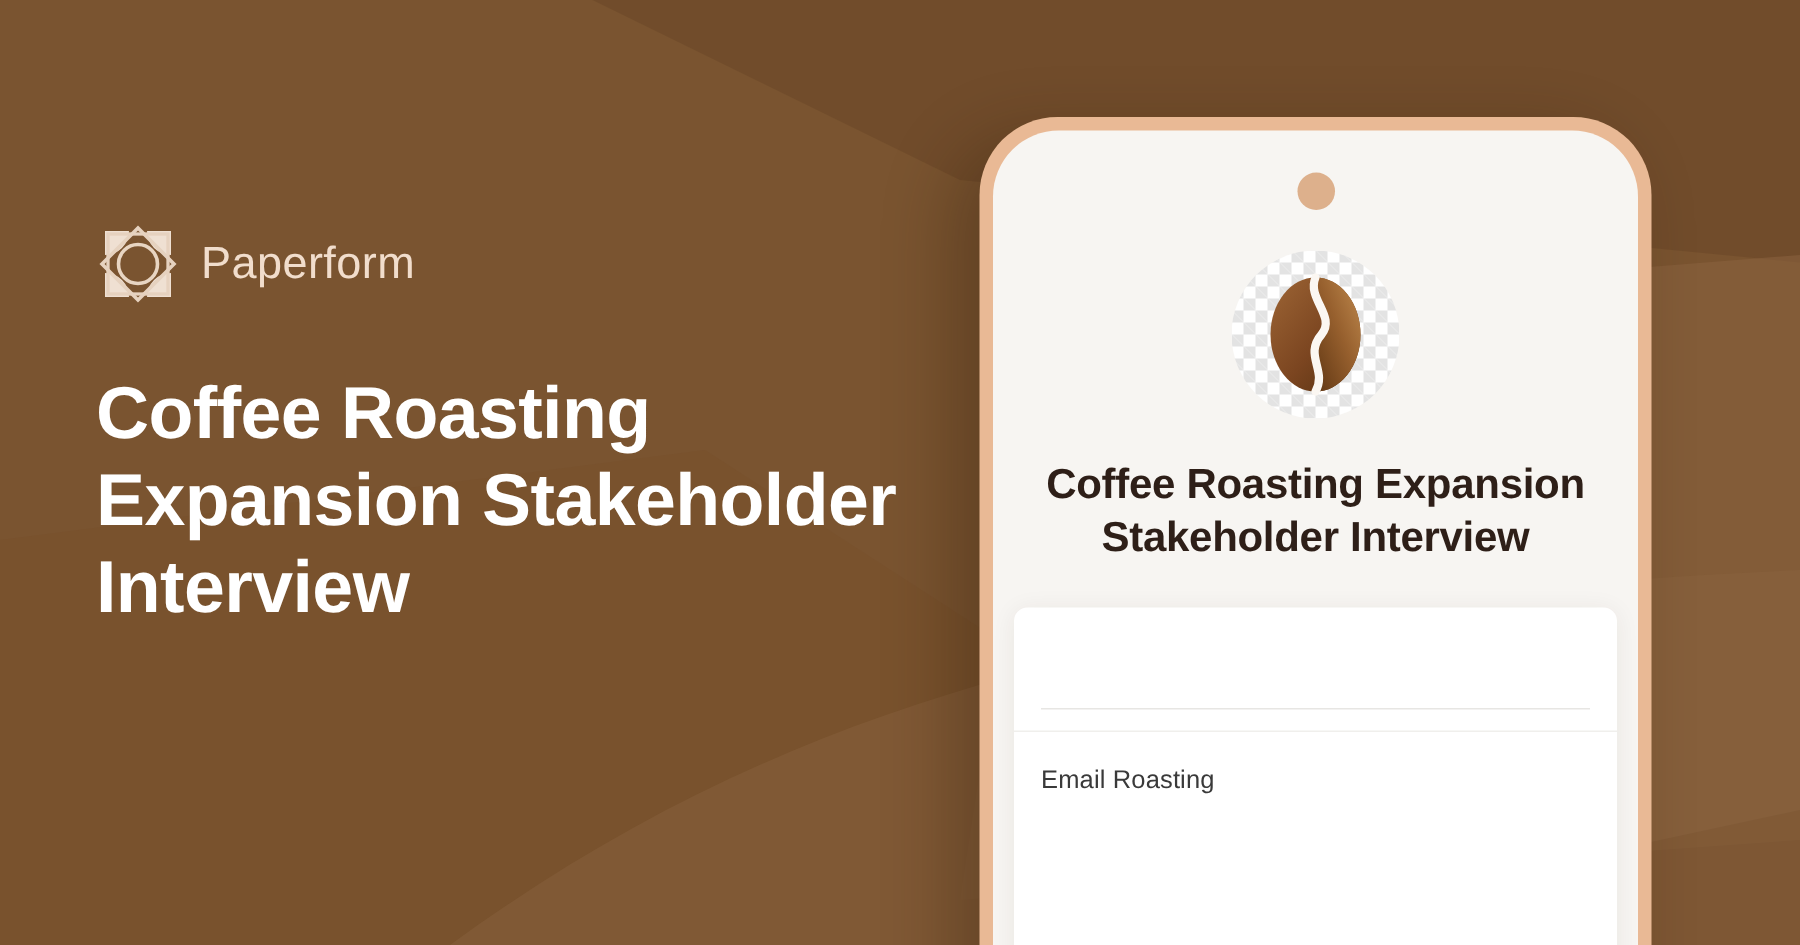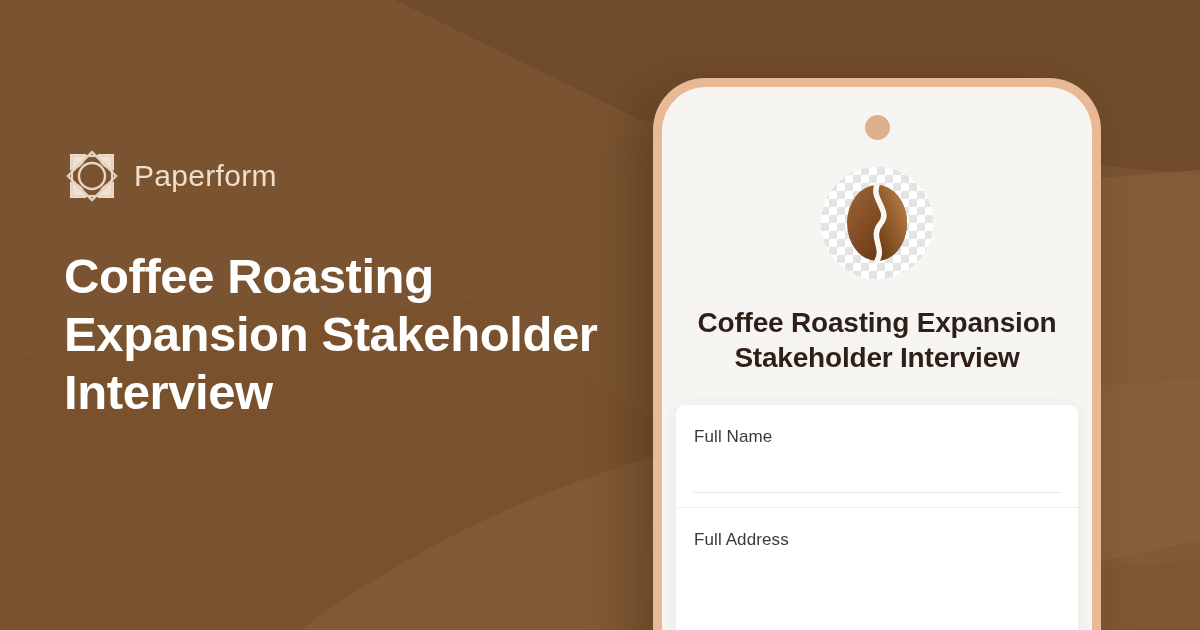--- a/index.html
+++ b/index.html
@@ -230,7 +230,6 @@
       <div class="form-card">
 
         <div class="field">
-          <div class="field-label">Full Name</div>
           <input class="field-input" type="text" placeholder="" style="">
         </div>
 

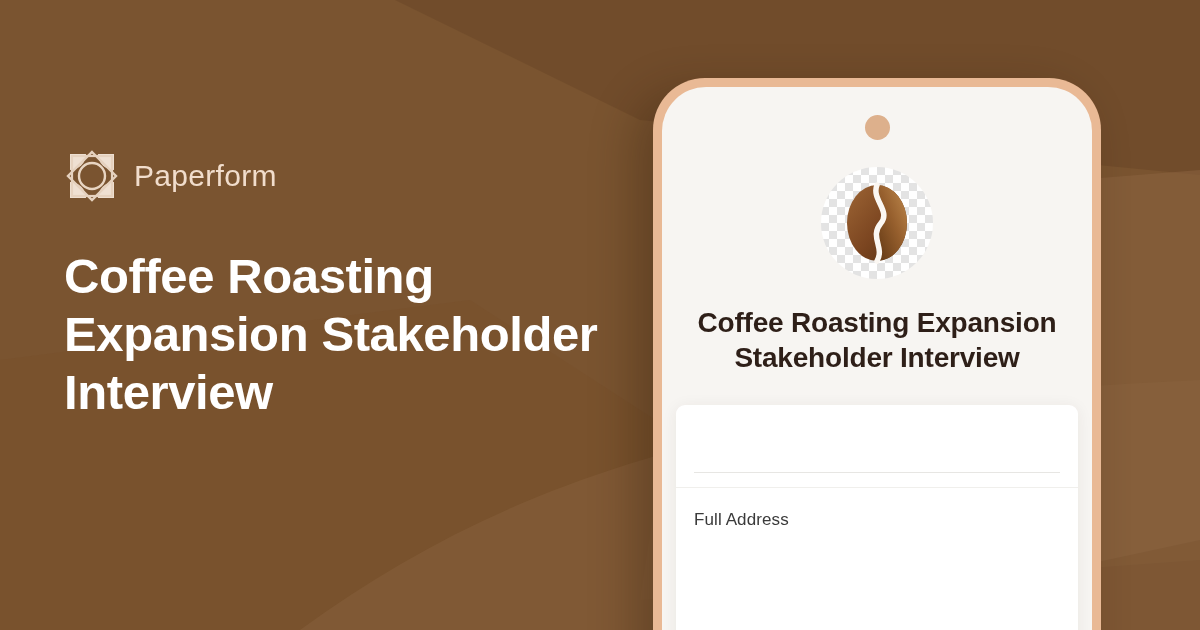--- a/index.html
+++ b/index.html
@@ -234,7 +234,7 @@
         </div>
 
         <div class="field last">
-          <div class="field-label">Full Address</div>
+          <div class="field-label">Email Roasting</div>
           <input class="field-input" type="email" placeholder="" style="">
         </div>
 

